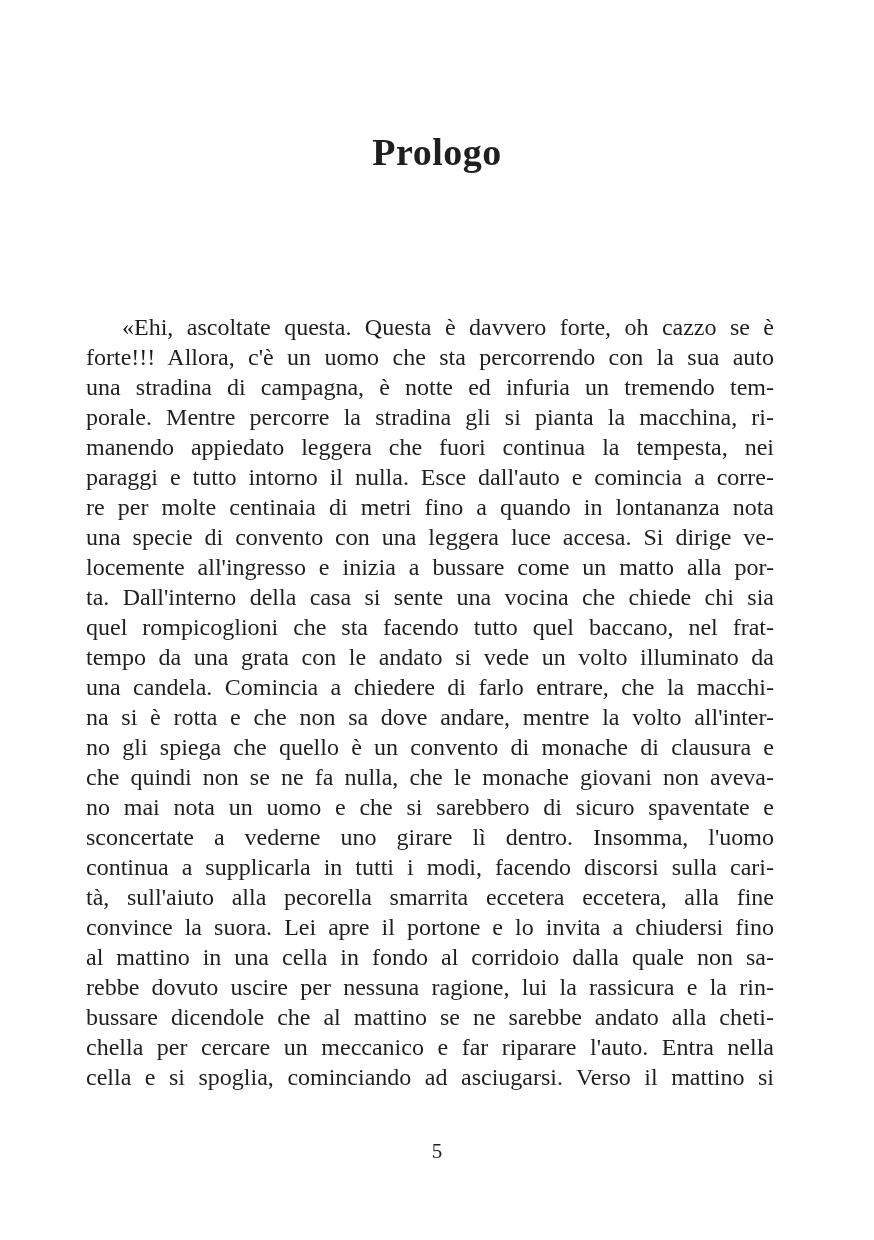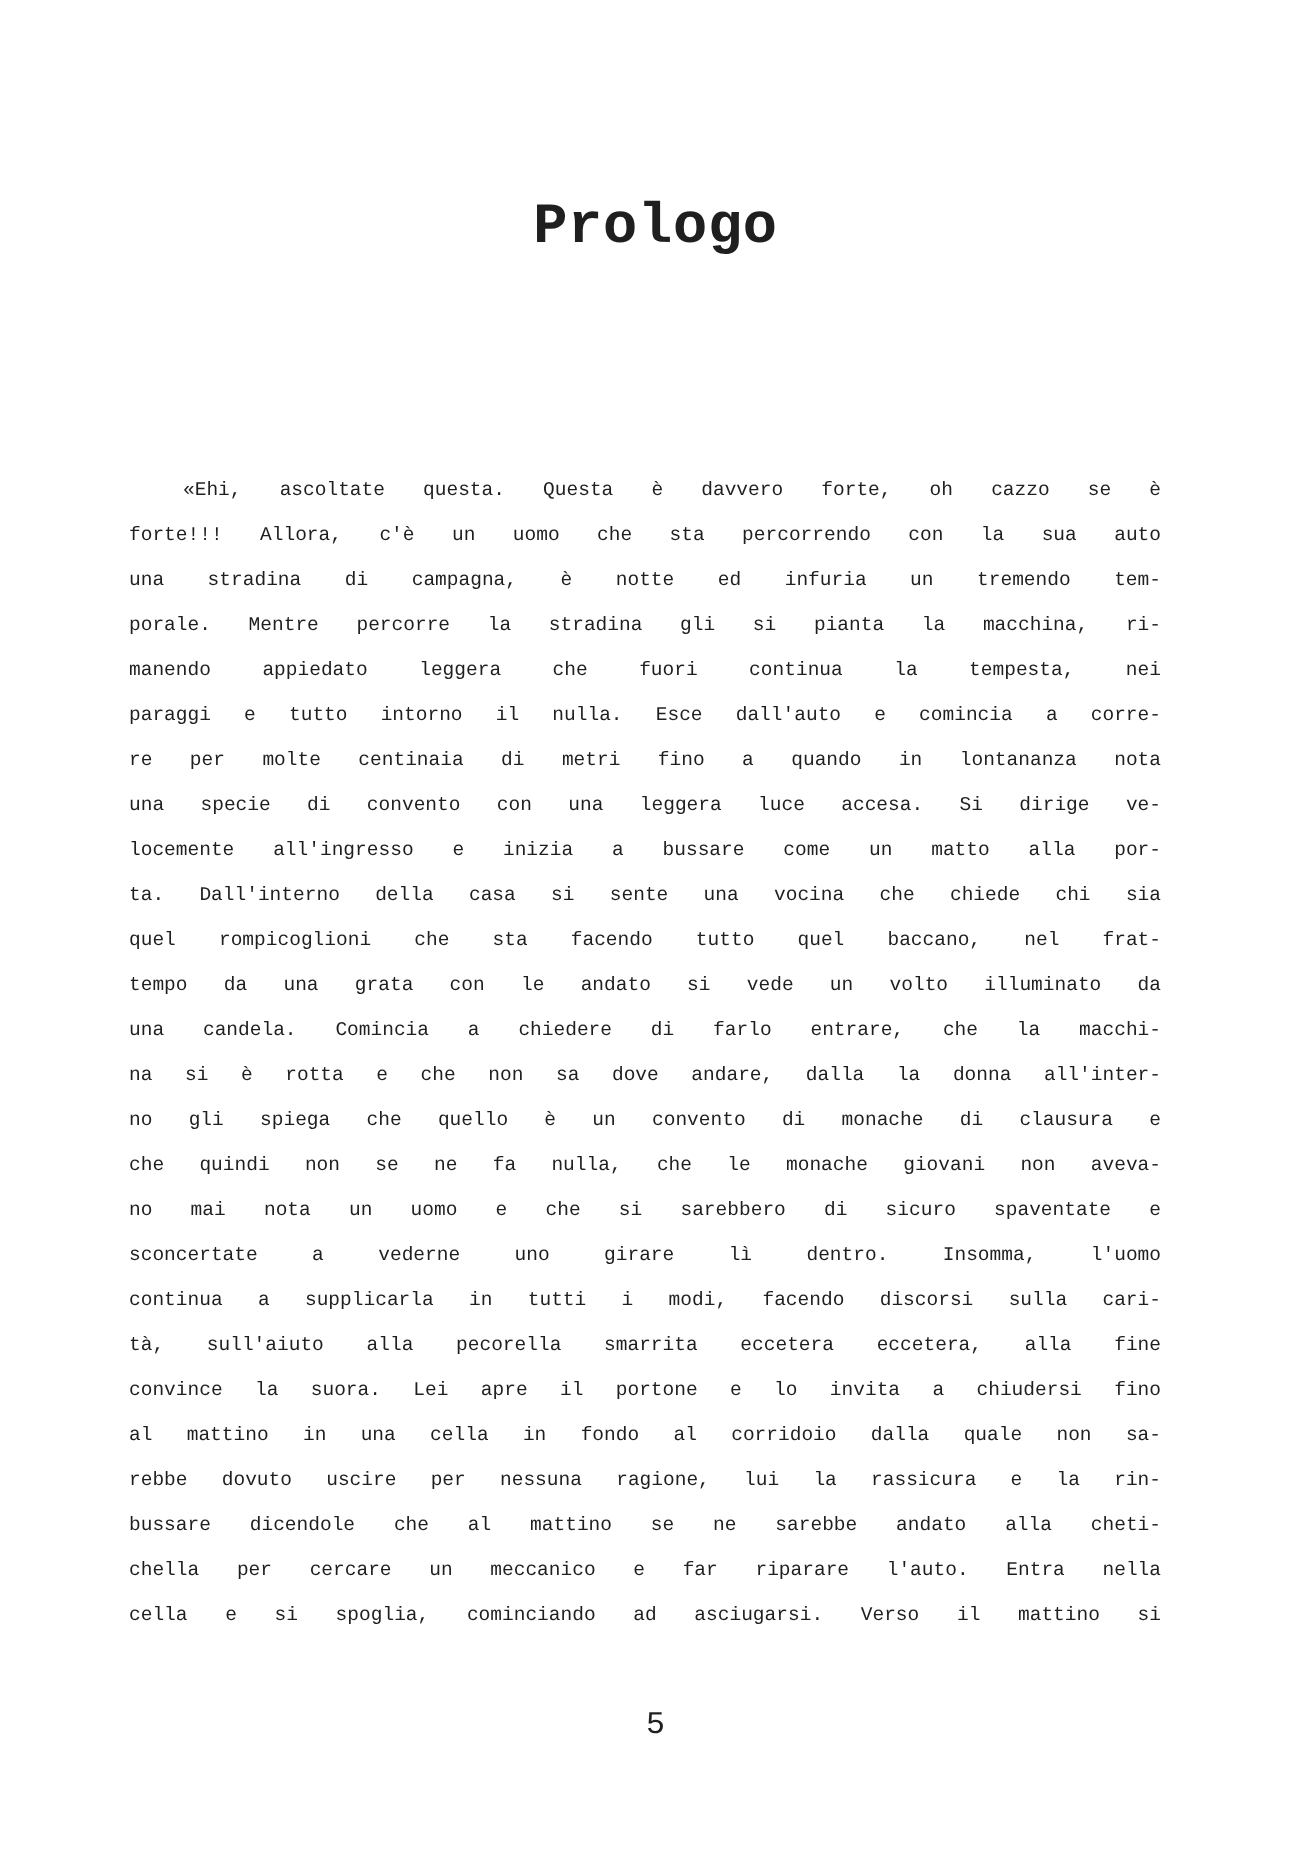--- a/index.html
+++ b/index.html
@@ -12,7 +12,7 @@
     width: 874px;
     height: 1240px;
     background: #ffffff;
-    font-family: Liberation Mono, monospace;
+    font-family: Liberation Serif, serif;
     color: #1f1f1f;
     overflow: hidden;
   }

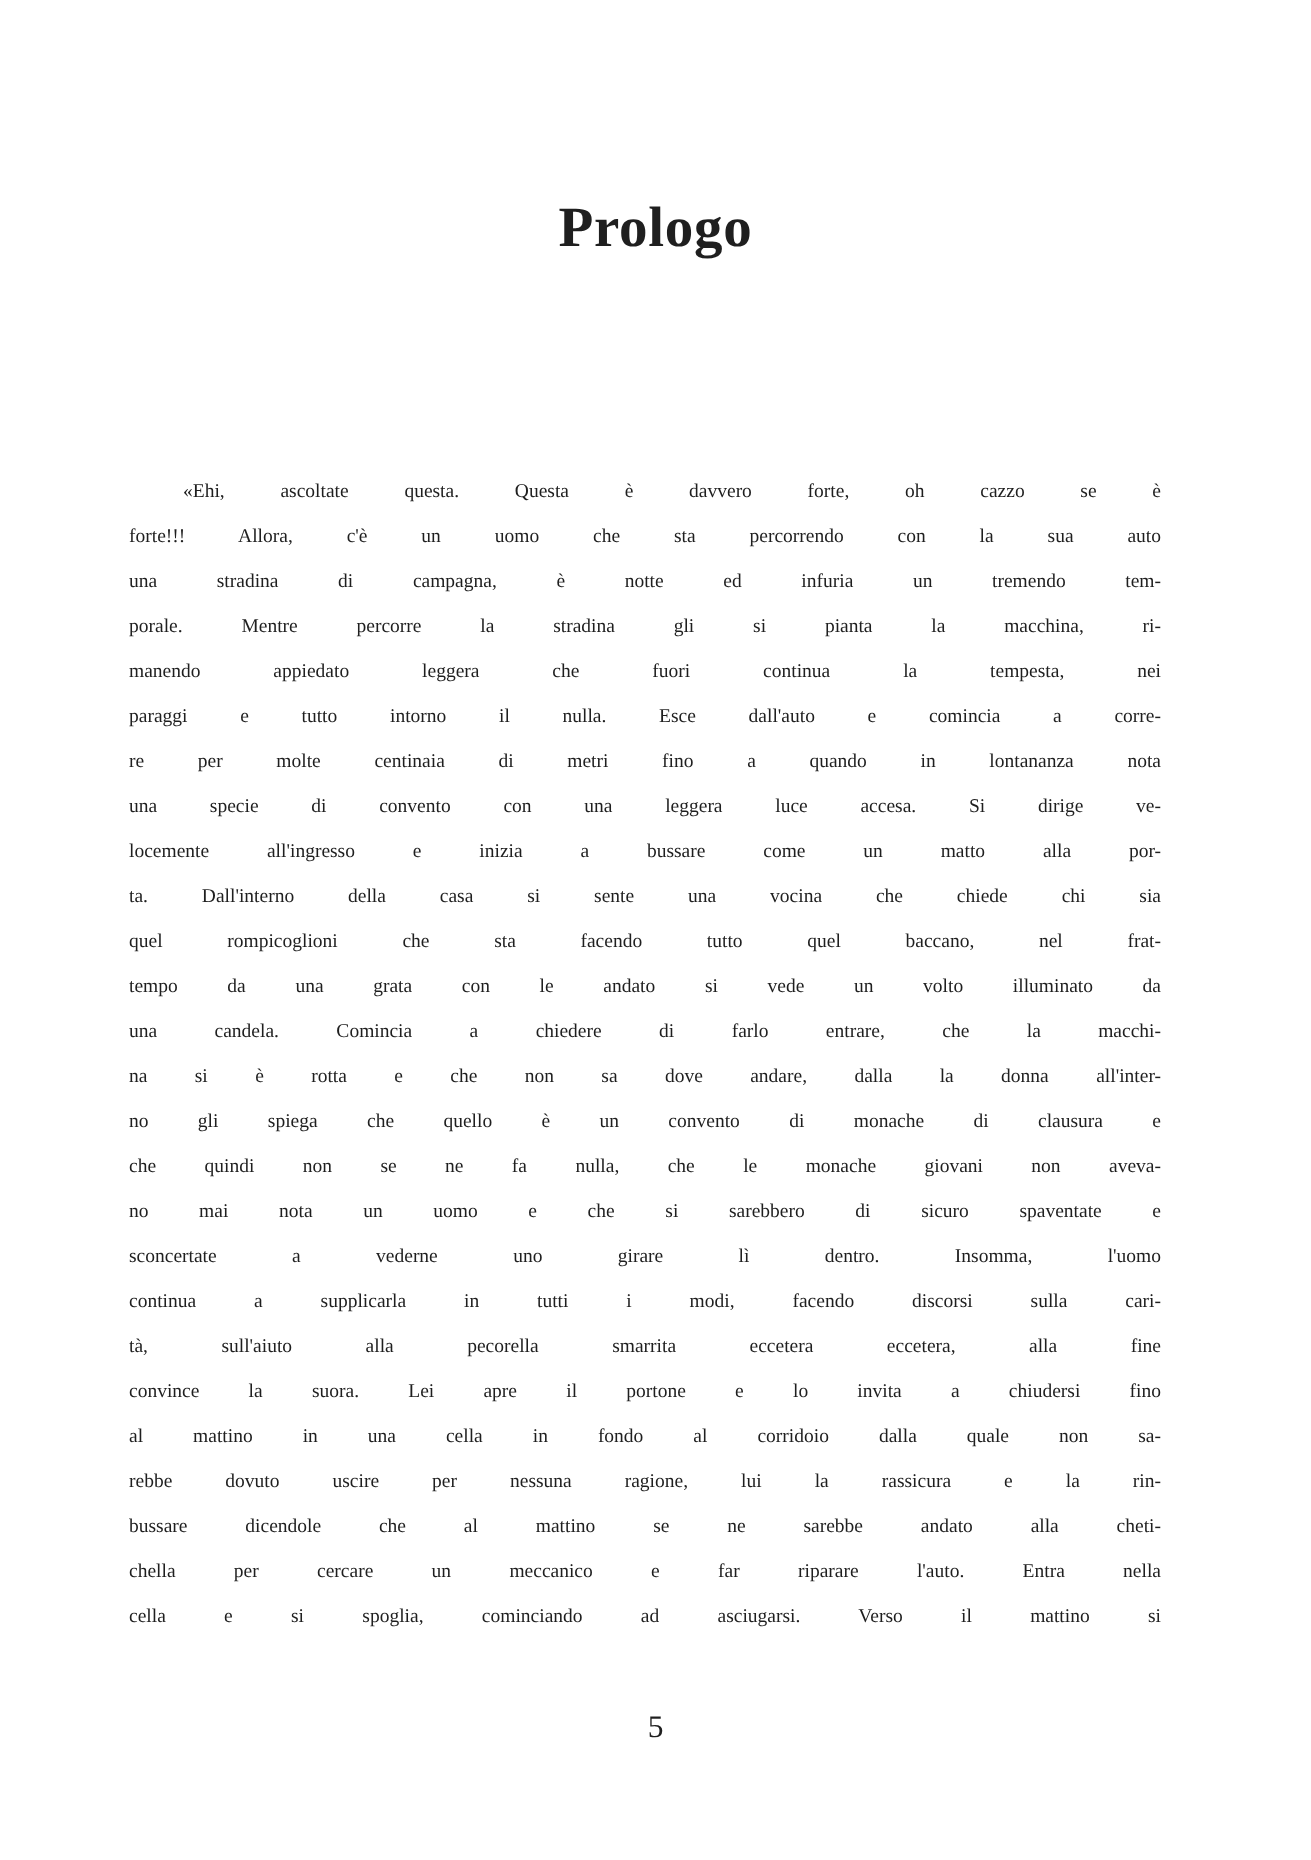--- a/index.html
+++ b/index.html
@@ -32,7 +32,7 @@
     left: 86px;
     top: 312px;
     width: 688px;
-    font-size: 13px;
+    font-size: 24px;
     line-height: 30px;
   }
   .line {

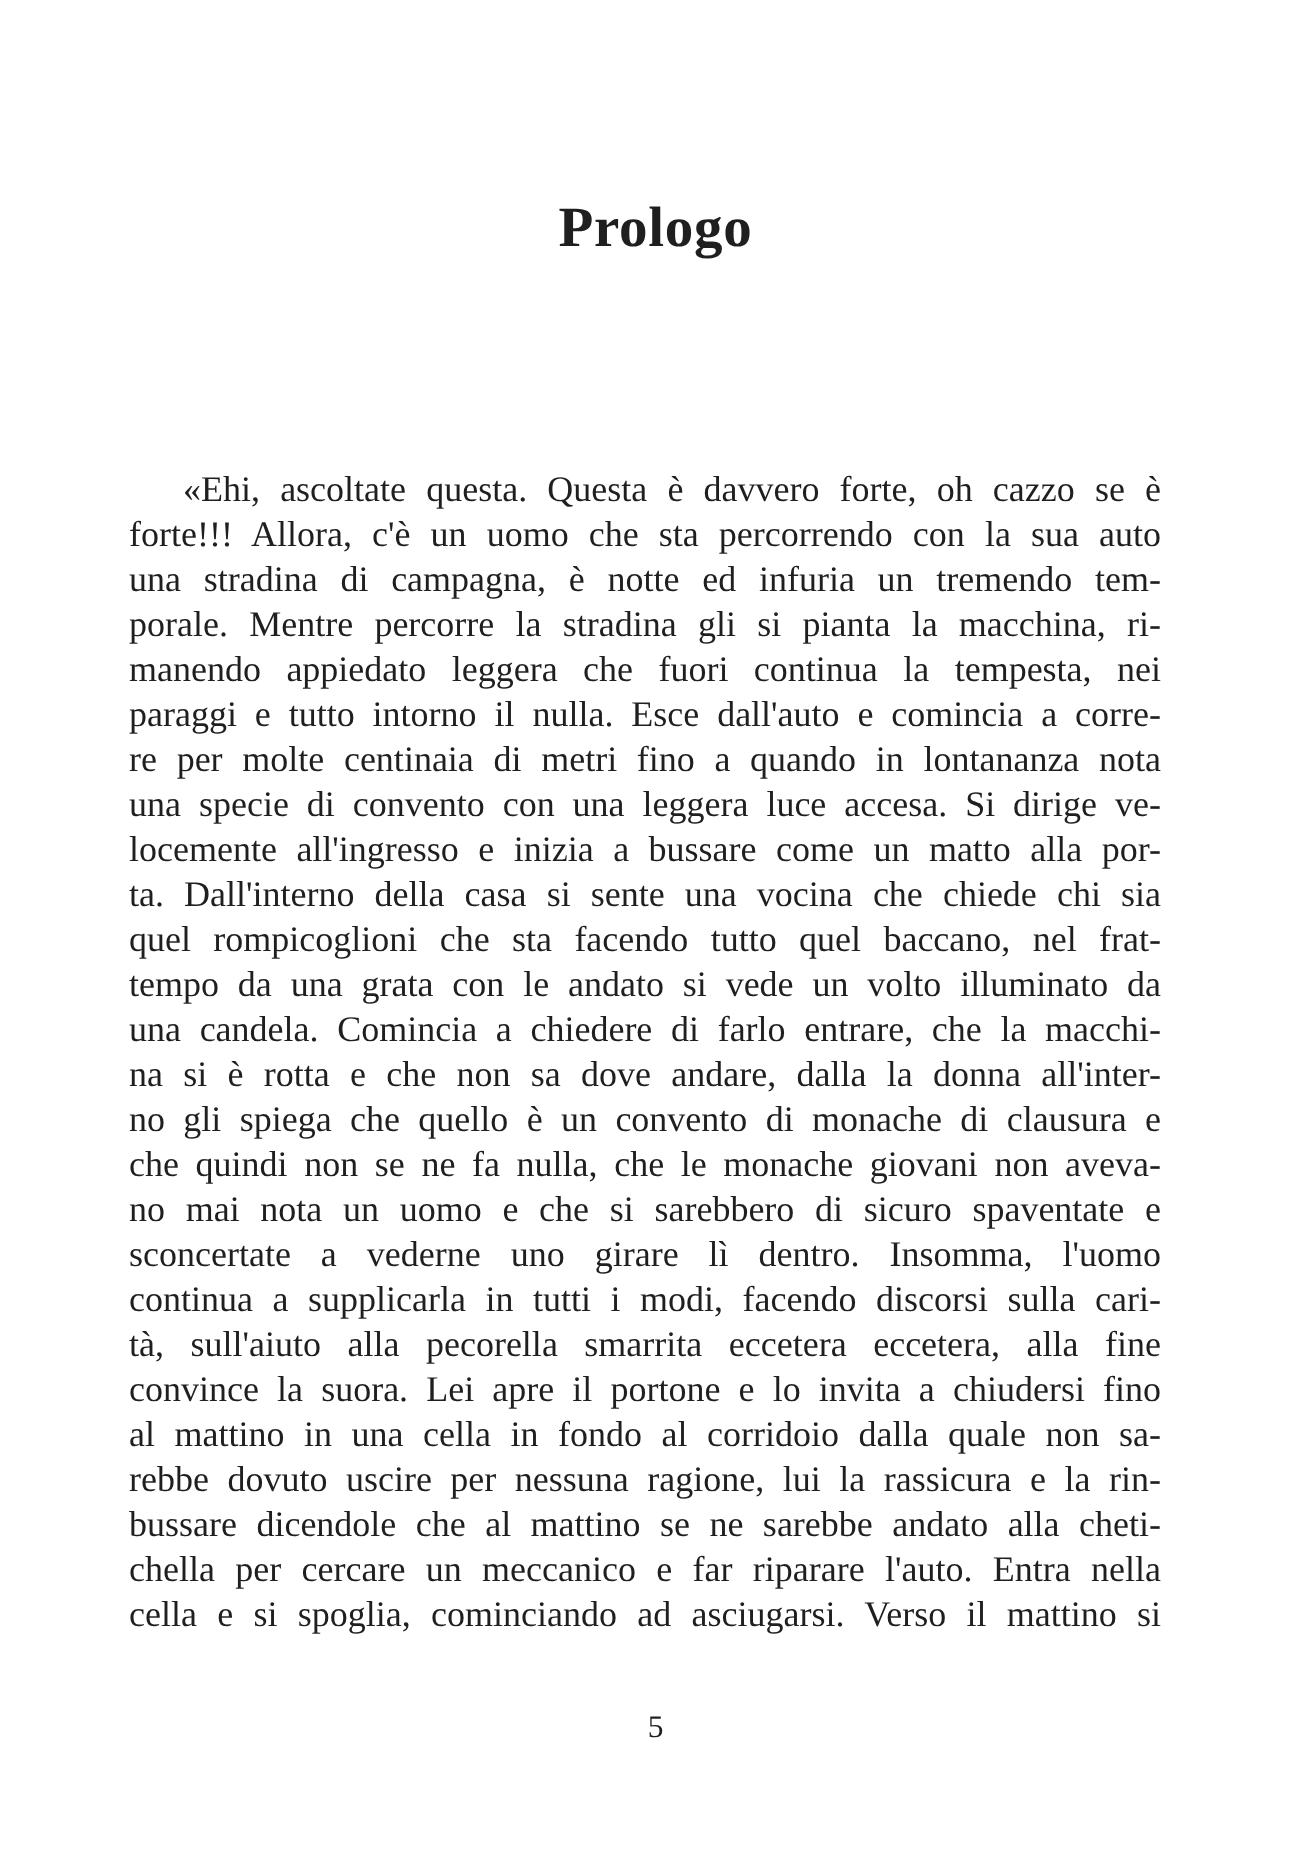--- a/index.html
+++ b/index.html
@@ -75,7 +75,7 @@
       <div class="line">quel rompicoglioni che sta facendo tutto quel baccano, nel frat-</div>
       <div class="line">tempo da una grata con le andato si vede un volto illuminato da</div>
       <div class="line">una candela. Comincia a chiedere di farlo entrare, che la macchi-</div>
-      <div class="line">na si è rotta e che non sa dove andare, dalla la donna all'inter-</div>
+      <div class="line">na si è rotta e che non sa dove andare, mentre la volto all'inter-</div>
       <div class="line">no gli spiega che quello è un convento di monache di clausura e</div>
       <div class="line">che quindi non se ne fa nulla, che le monache giovani non aveva-</div>
       <div class="line">no mai nota un uomo e che si sarebbero di sicuro spaventate e</div>

